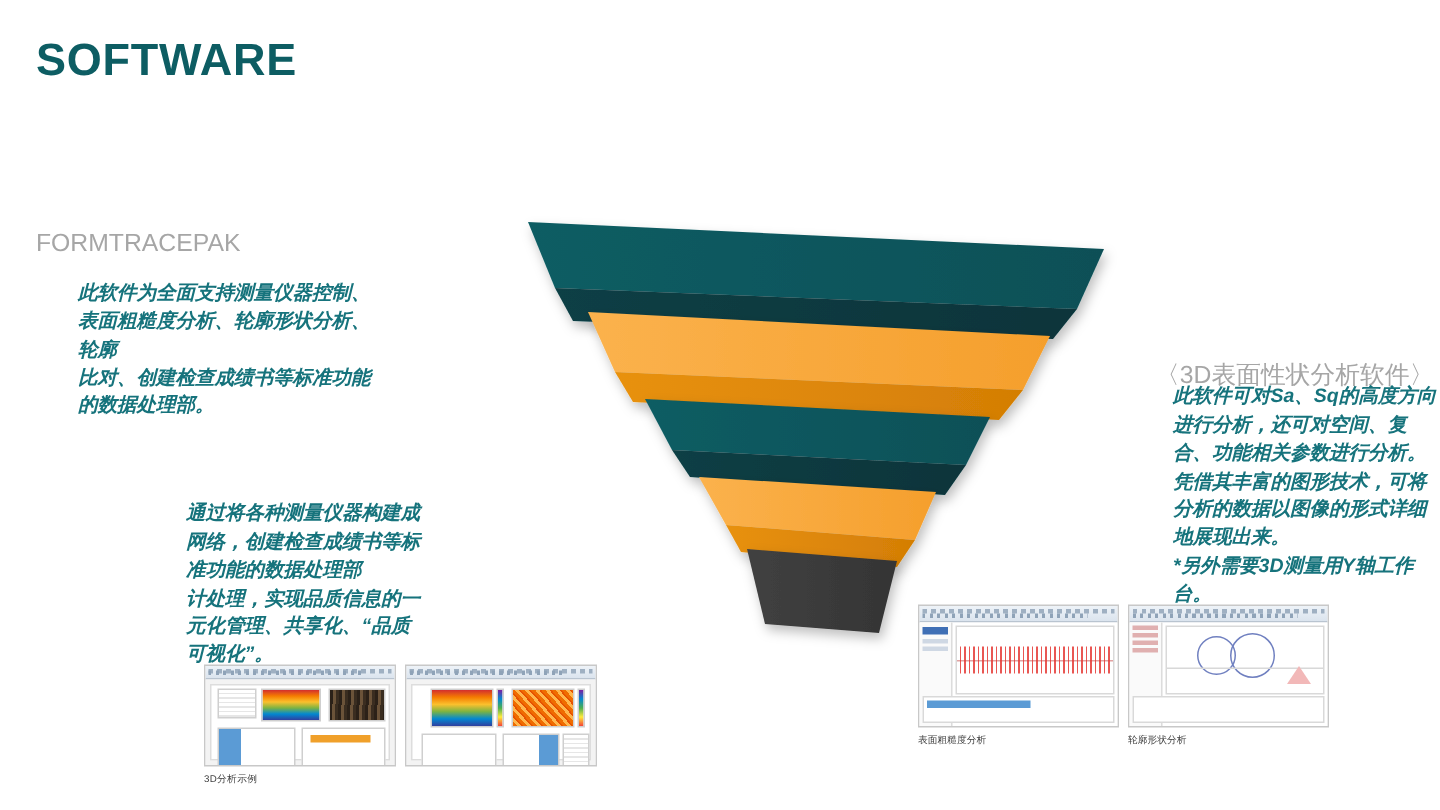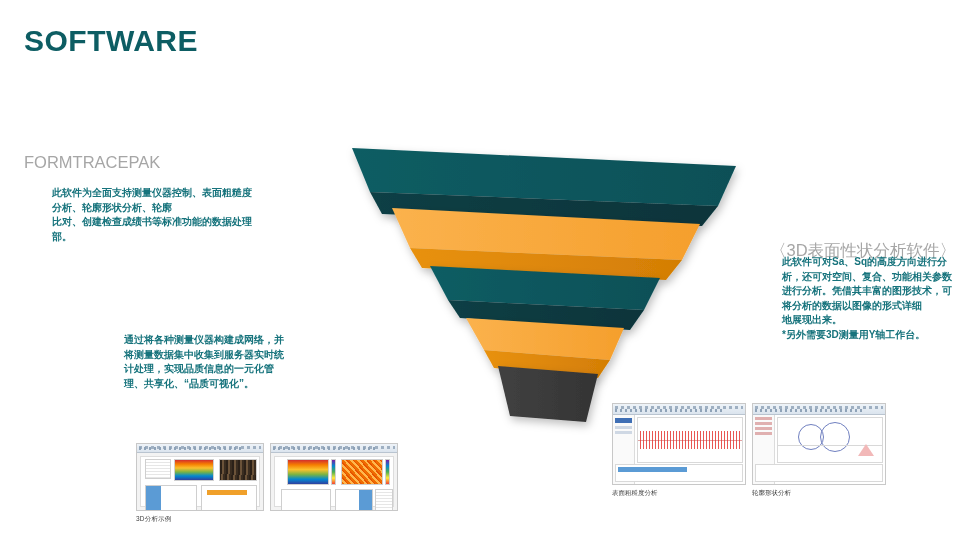--- a/index.html
+++ b/index.html
@@ -31,9 +31,10 @@
     position:absolute;
     color:#16737c;
     font-weight:bold;
-    font-size:10px;
+    font-size:13px;
     line-height:1.45;
     white-space:pre-line;
+    font-style:italic;
   }
 
   

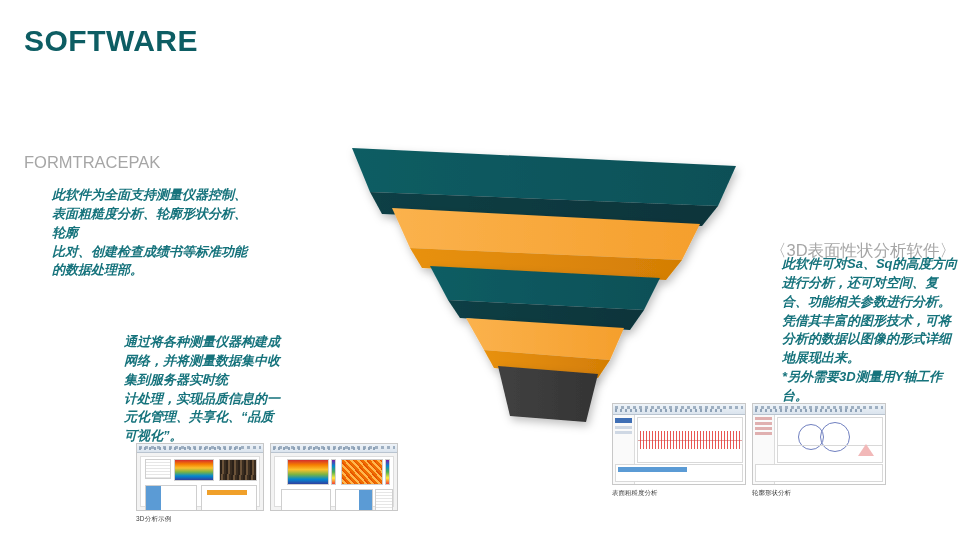--- a/index.html
+++ b/index.html
@@ -161,7 +161,7 @@
 
   <div class="prod-head" id="head-measurlink">
   </div>
-  <div class="prod-body" id="body-measurlink">通过将各种测量仪器构建成网络，并将测量数据集中收集到服务器实时统
+  <div class="prod-body" id="body-measurlink">通过将各种测量仪器构建成网络，创建检查成绩书等标准功能的数据处理部
 计处理，实现品质信息的一元化管理、共享化、“品质可视化”。</div>
 
   <div class="prod-head" id="head-mcubemap">

